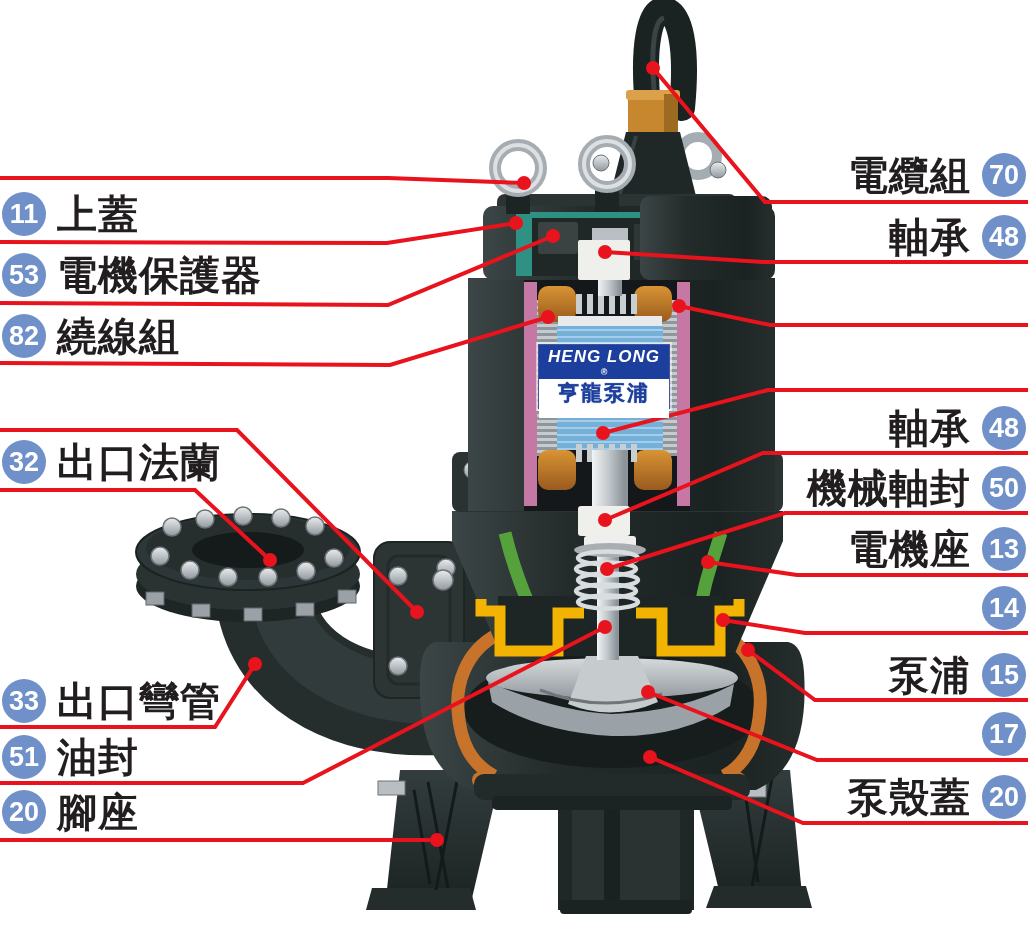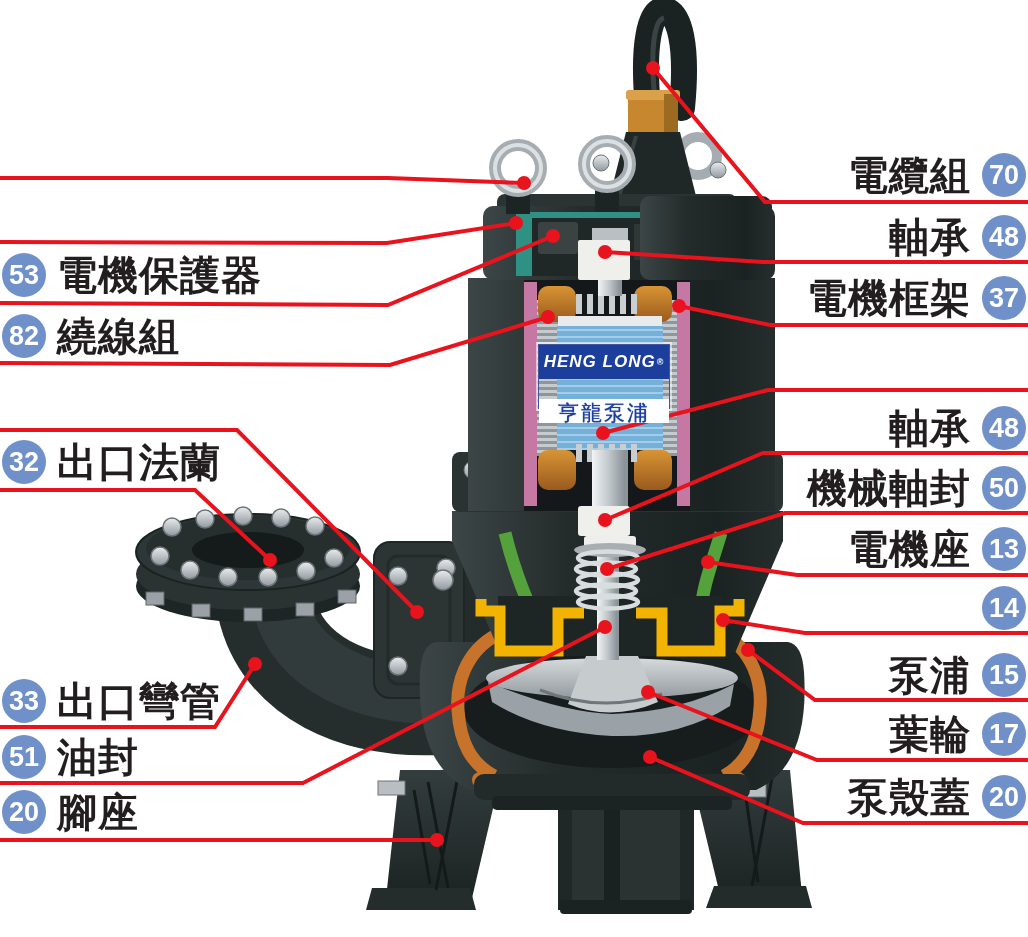--- a/index.html
+++ b/index.html
@@ -274,6 +274,10 @@
   <div class="plate-bottom">亨龍泵浦</div>
 </div>
 
+<div class="label left" style="top:183px">
+  <span class="badge">11</span>
+  <span class="ltext">上蓋</span>
+    </div>
 <div class="label left" style="top:244px">
   <span class="badge">53</span>
   <span class="ltext">電機保護器</span>

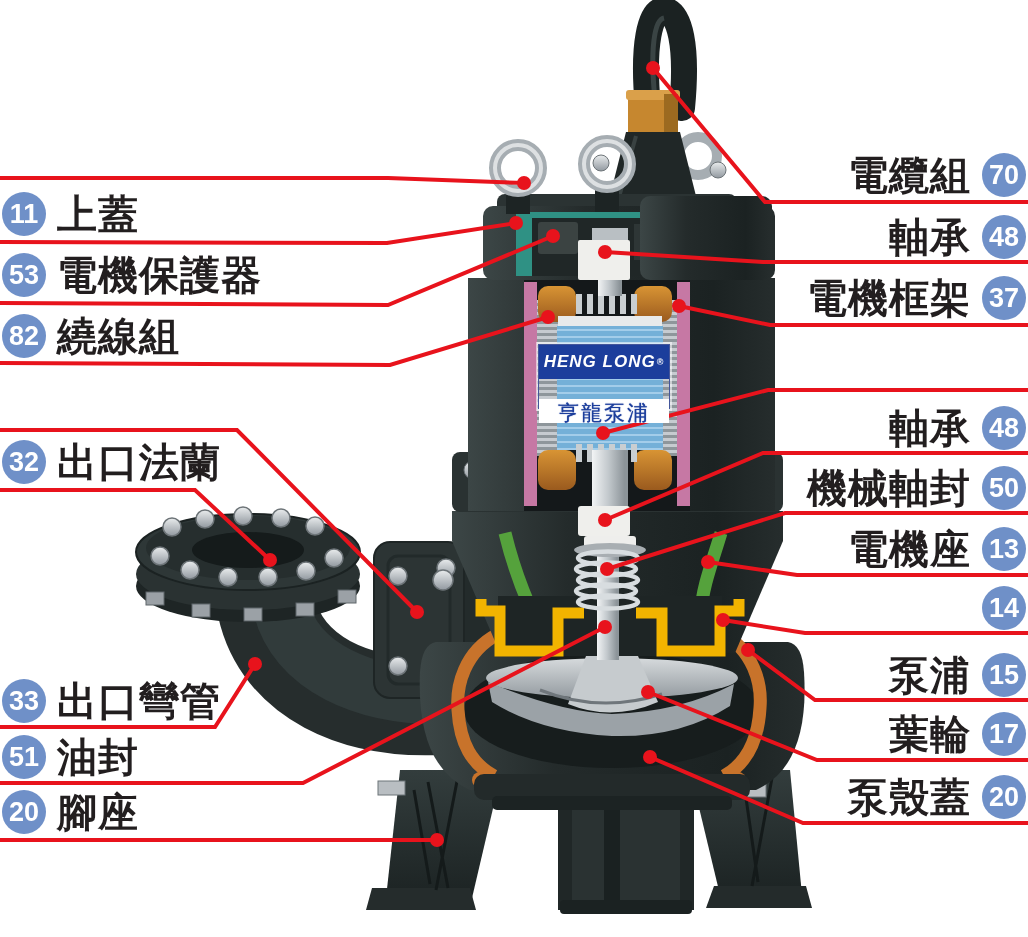--- a/index.html
+++ b/index.html
@@ -311,10 +311,6 @@
   <span class="ltext">軸承</span>
   <span class="badge">48</span>
     </div>
-<div class="label right" style="top:267px">
-  <span class="ltext">電機框架</span>
-  <span class="badge">37</span>
-    </div>
 <div class="label right" style="top:397px">
   <span class="ltext">軸承</span>
   <span class="badge">48</span>

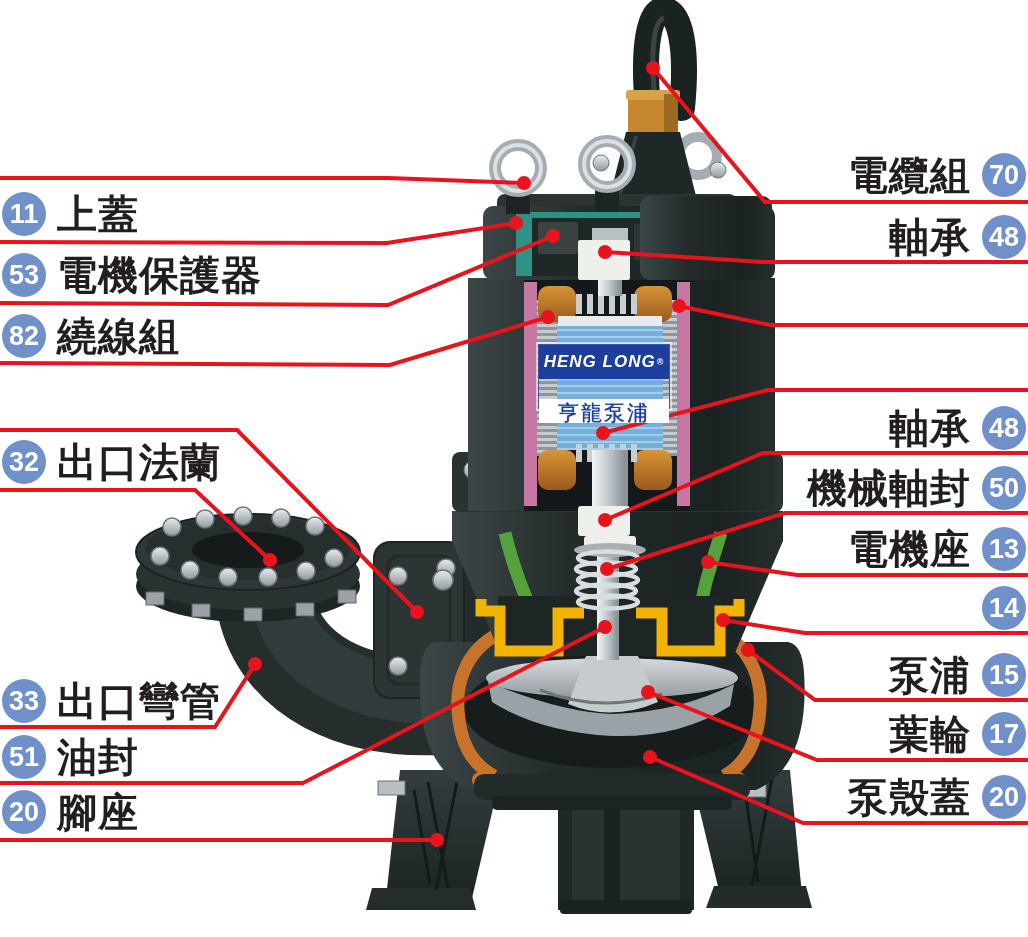--- a/index.html
+++ b/index.html
@@ -16,7 +16,7 @@
   .plate{position:absolute;left:538px;top:344px;width:130px;height:63px;z-index:4;
          border:1px solid #44569a;box-shadow:0 0 0 2px rgba(255,255,255,.55);}
   .plate-top{background:#1c3e9c;color:#ffffff;height:34px;display:flex;align-items:center;
-             justify-content:center;font-weight:bold;font-size:17px;font-style:italic;letter-spacing:1px;}
+             justify-content:center;font-weight:bold;font-size:17px;font-style:italic;letter-spacing:1px;flex-direction:column;}
   .plate-top sup{font-size:9px;font-style:normal;margin-left:1px;}
   .plate-bottom{background:#ffffff;color:#1c3e9c;height:24px;line-height:28px;text-align:center;
                 font-weight:normal;font-size:21px;letter-spacing:2px;

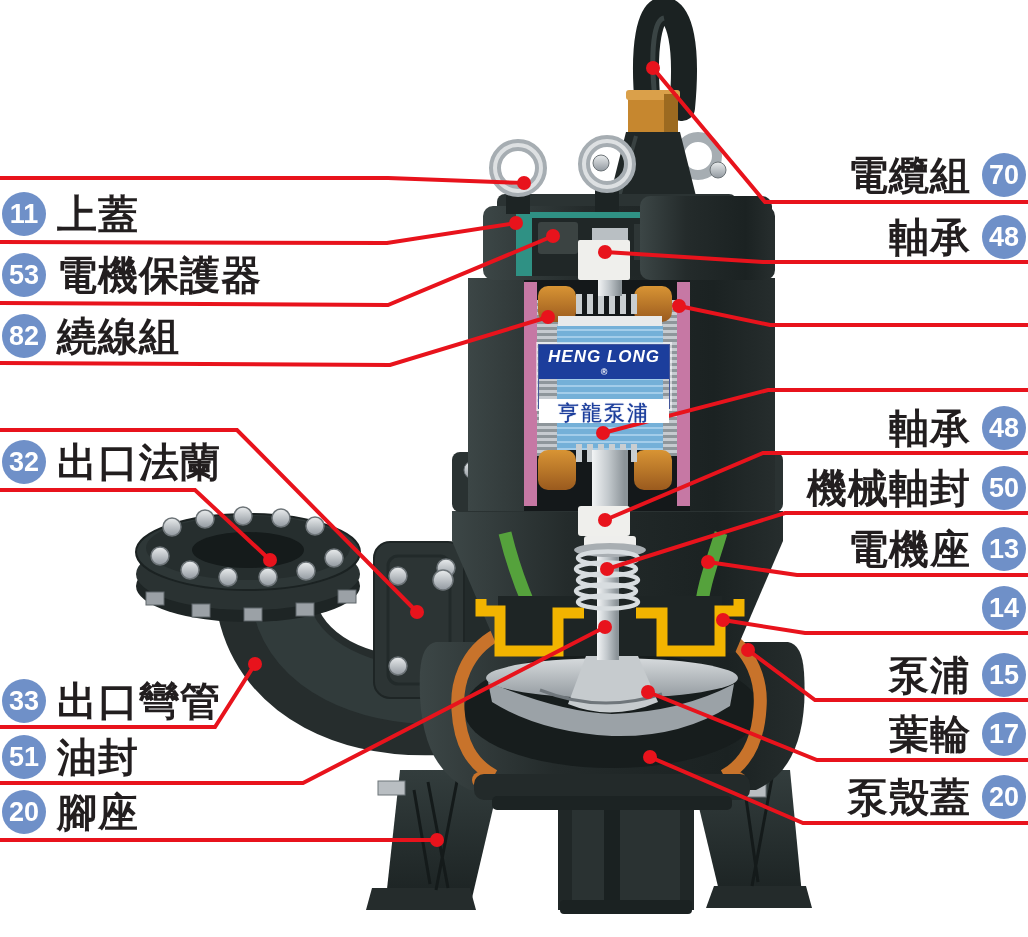--- a/index.html
+++ b/index.html
@@ -18,9 +18,9 @@
   .plate-top{background:#1c3e9c;color:#ffffff;height:34px;display:flex;align-items:center;
              justify-content:center;font-weight:bold;font-size:17px;font-style:italic;letter-spacing:1px;flex-direction:column;}
   .plate-top sup{font-size:9px;font-style:normal;margin-left:1px;}
-  .plate-bottom{background:#ffffff;color:#1c3e9c;height:24px;line-height:28px;text-align:center;
-                font-weight:normal;font-size:21px;letter-spacing:2px;
-                text-shadow:0 0 1px #1c3e9c;margin-top:20px;}
+  .plate-bottom{background:#ffffff;color:#1c3e9c;height:39px;line-height:28px;text-align:center;
+                font-weight:bold;font-size:21px;letter-spacing:2px;
+                text-shadow:0 0 1px #1c3e9c;}
 </style>
 </head>
 <body>

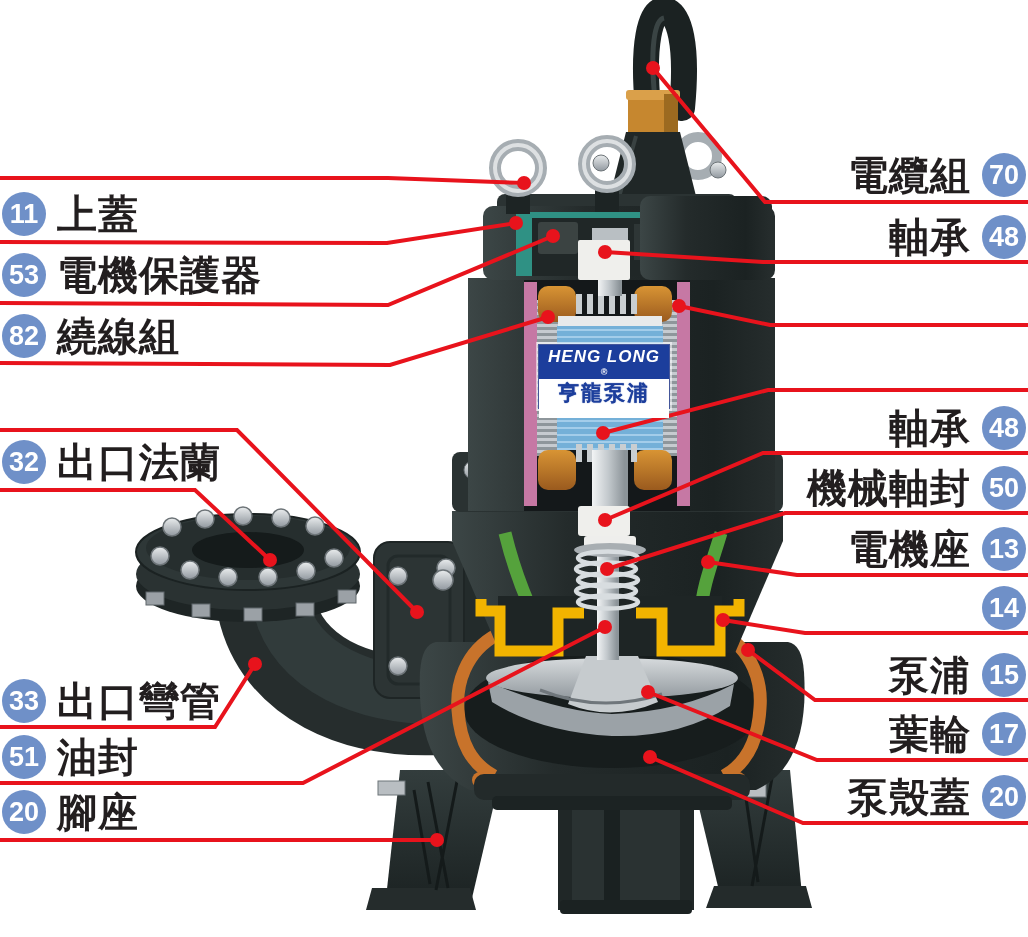--- a/index.html
+++ b/index.html
@@ -331,7 +331,6 @@
   <span class="badge">15</span>
     </div>
 <div class="label right" style="top:703px">
-  <span class="ltext">葉輪</span>
   <span class="badge">17</span>
     </div>
 <div class="label right" style="top:766px">

